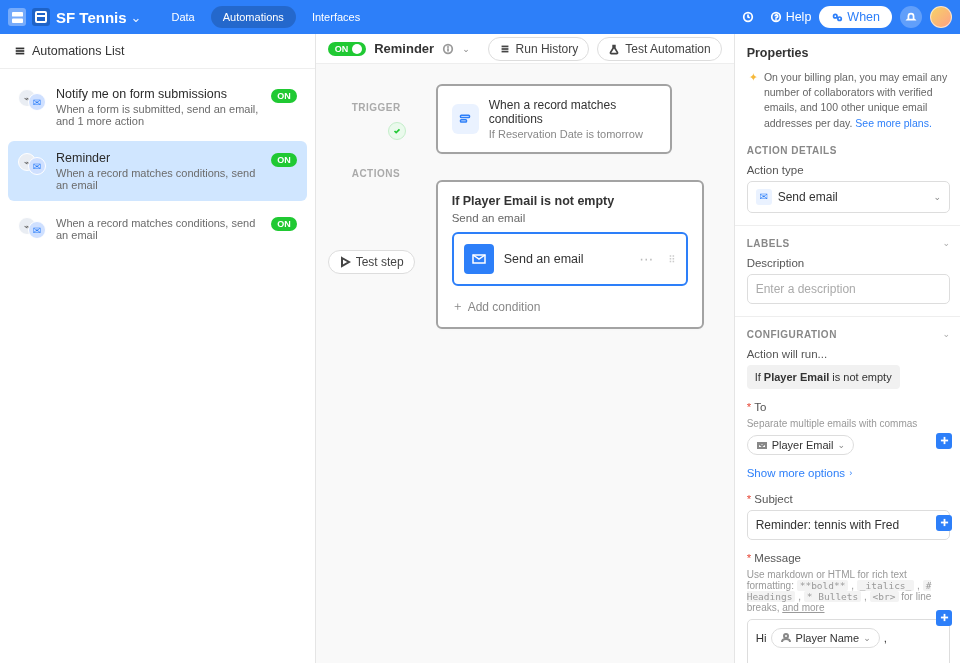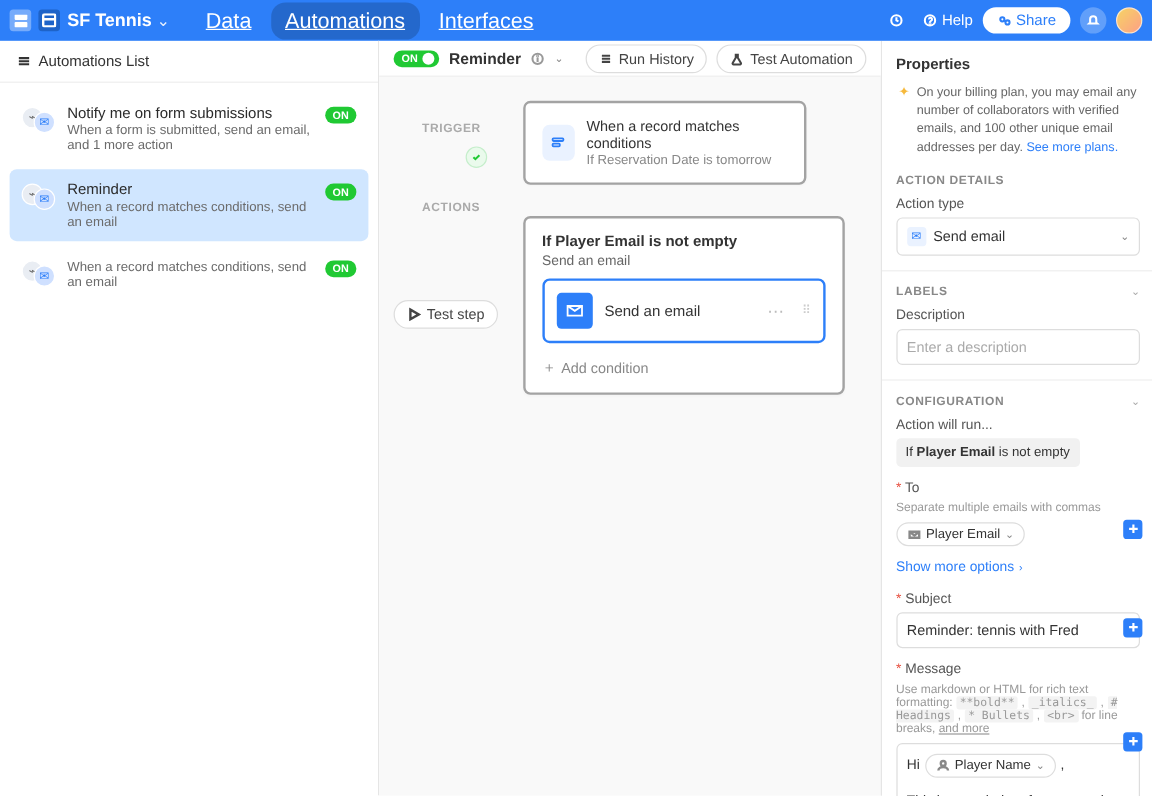--- a/index.html
+++ b/index.html
@@ -12,7 +12,7 @@
 .topbar .base-name { font-weight:600; font-size:15px; margin-right:4px;}
 .topbar .chev { margin-right:18px; opacity:.9; }
 .topbar .tabs { display:flex; gap:4px; }
-.topbar .tab { padding: 5px 12px; border-radius: 12px; font-size:18px; cursor:pointer;text-decoration:underline; }
+.topbar .tab { padding: 5px 12px; border-radius: 12px; font-size:11px; cursor:pointer; }
 .topbar .tab.active { background: rgba(0,0,0,0.18); }
 .topbar .spacer { flex:1; }
 .topbar .tb-btn { display:flex; align-items:center; gap:4px; padding:4px 8px; border-radius:10px; font-size:12.5px; cursor:pointer; }

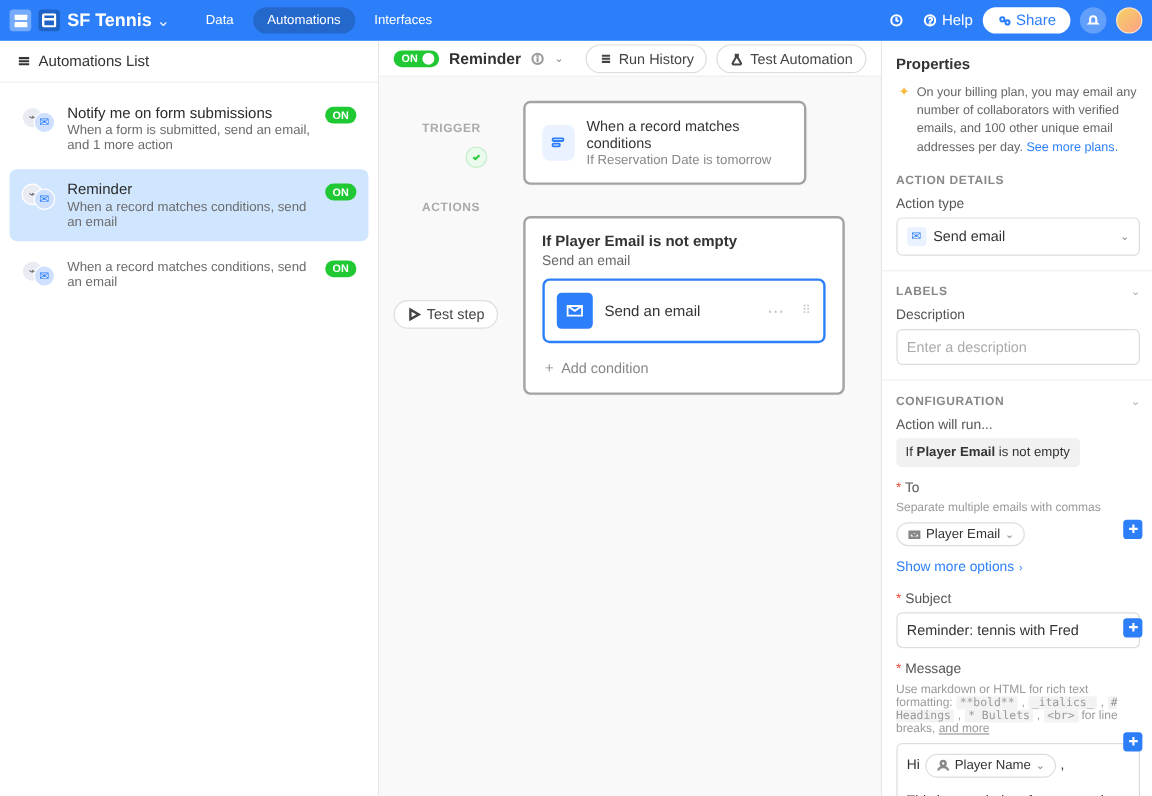--- a/index.html
+++ b/index.html
@@ -137,7 +137,7 @@
         <circle cx="10" cy="9" r="2"></circle>
         <path d="M6.5 7l2 1.2"></path>
       </svg>
-      <span>Share</span>
+      <span>When</span>
     </div>
   <div class="circ">
       <svg class="ic" viewBox="0 0 14 14" style="stroke:#fff">

